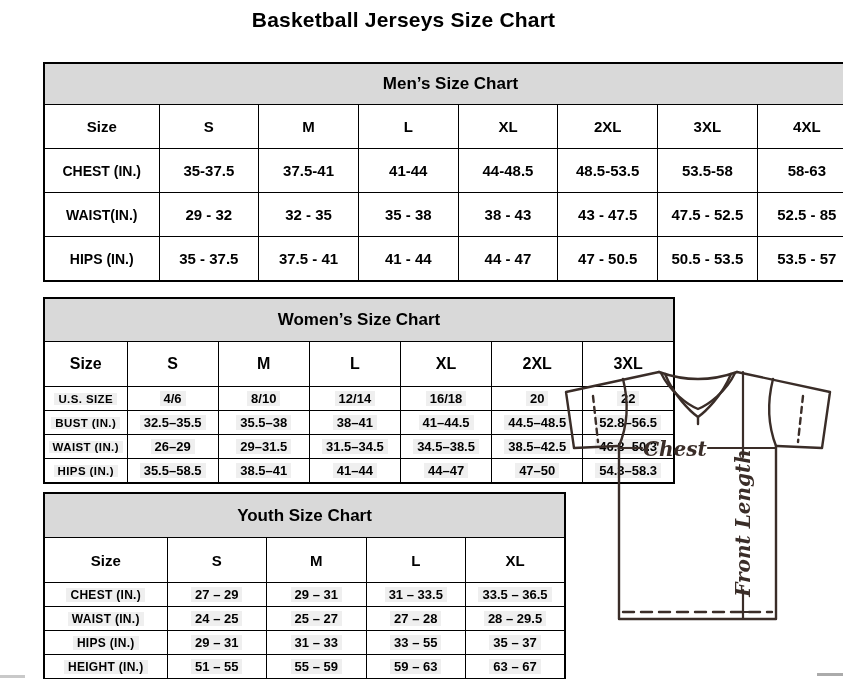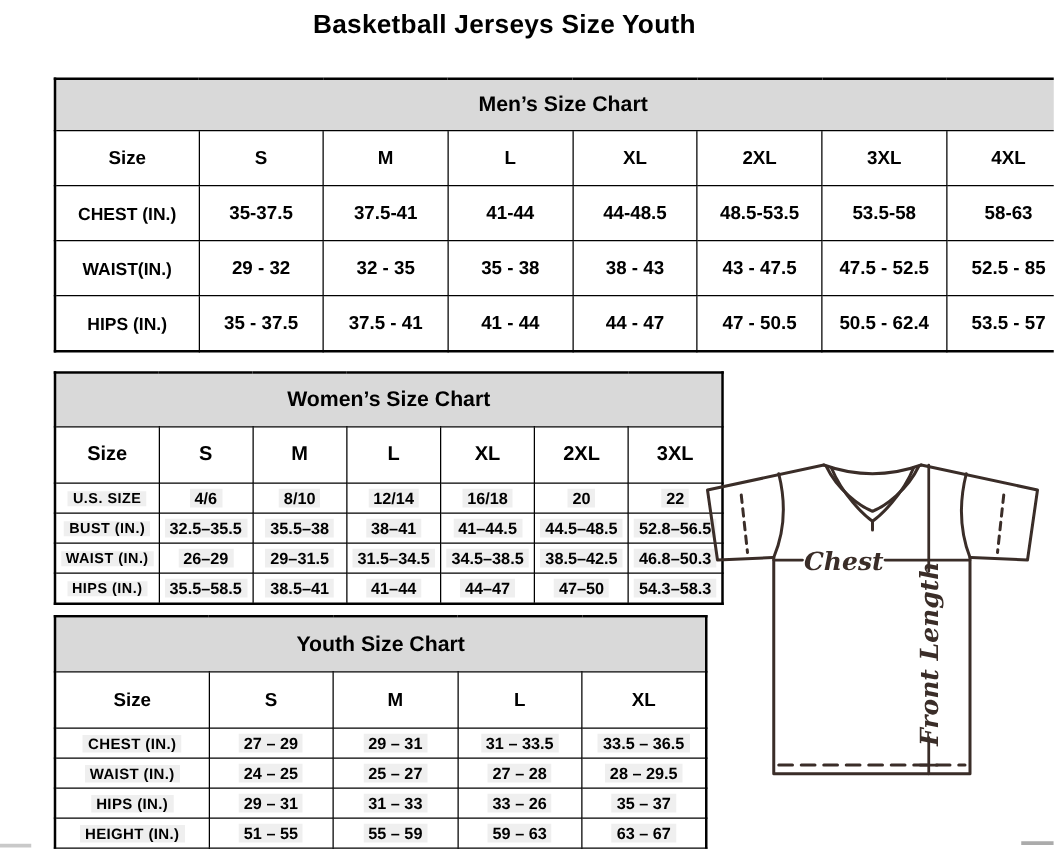--- a/index.html
+++ b/index.html
@@ -58,7 +58,7 @@
 </head>
 <body>
 
-<div id="page-title">Basketball Jerseys Size Youth</div>
+<div id="page-title">Basketball Jerseys Size Chart</div>
 
 <table id="men-table" class="size-table">
     <colgroup>

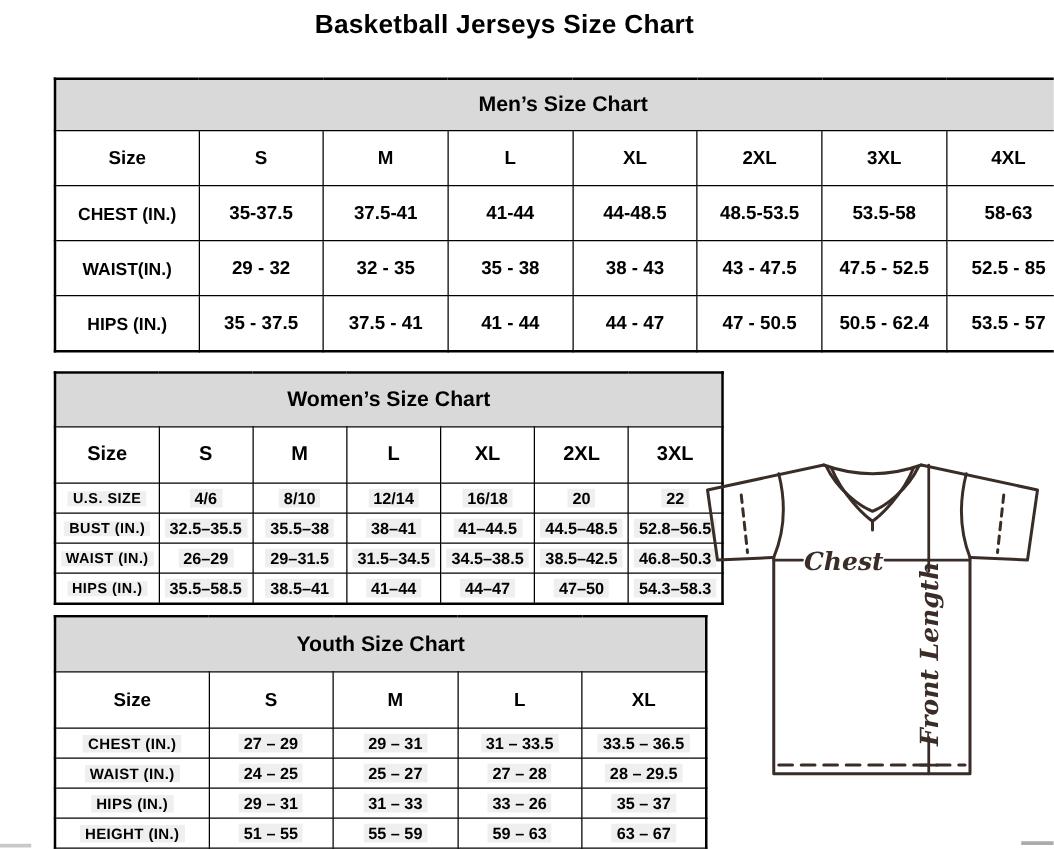--- a/index.html
+++ b/index.html
@@ -112,7 +112,7 @@
         <td>41 - 44</td>
         <td>44 - 47</td>
         <td>47 - 50.5</td>
-        <td>50.5 - 62.4</td>
+        <td>50.5 - 53.5</td>
         <td>53.5 - 57</td>
       </tr>
     </tbody>

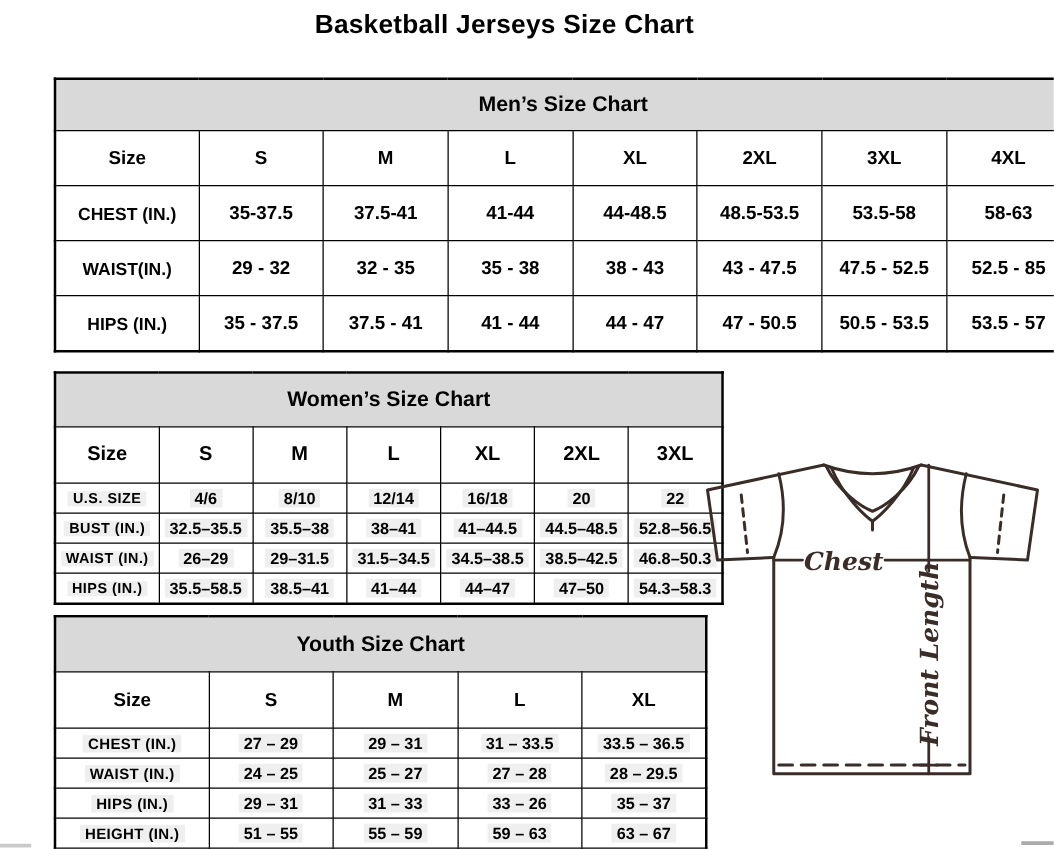--- a/index.html
+++ b/index.html
@@ -28,7 +28,7 @@
   #men-table td          { height:43px; font-size:15px; }
   #men-table .row-label  { font-size:14px; }
 
-  #women-table { left:14px; top:297px; width:536px; }
+  #women-table { left:14px; top:297px; width:632px; }
   #women-table col:first-child { width:83px; }
   #women-table .title-cell { height:42px; font-size:17px; }
   #women-table .col-head   { height:44px; font-size:16px; }

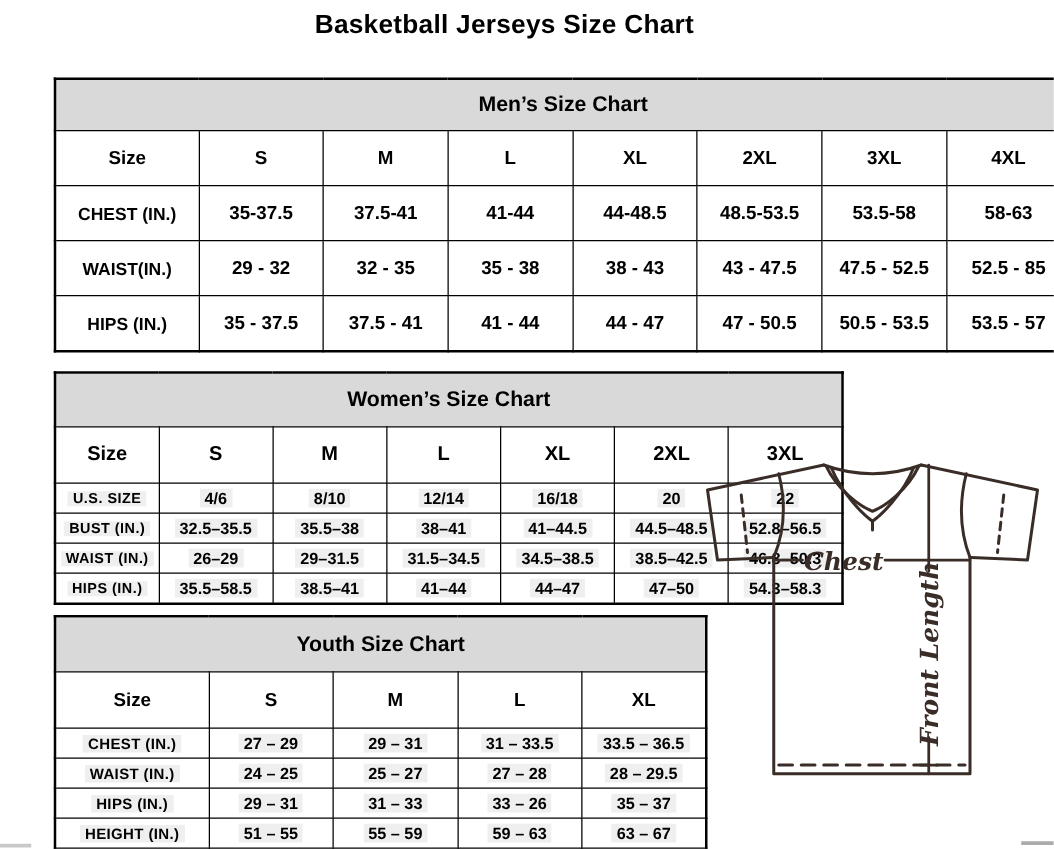--- a/index.html
+++ b/index.html
@@ -217,7 +217,7 @@
         <td class="row-label"><span class="hl">HIPS (IN.)</span></td>
         <td><span class="hl">29 – 31</span></td>
         <td><span class="hl">31 – 33</span></td>
-        <td><span class="hl">33 – 26</span></td>
+        <td><span class="hl">33 – 55</span></td>
         <td><span class="hl">35 – 37</span></td>
       </tr>
       <tr>

